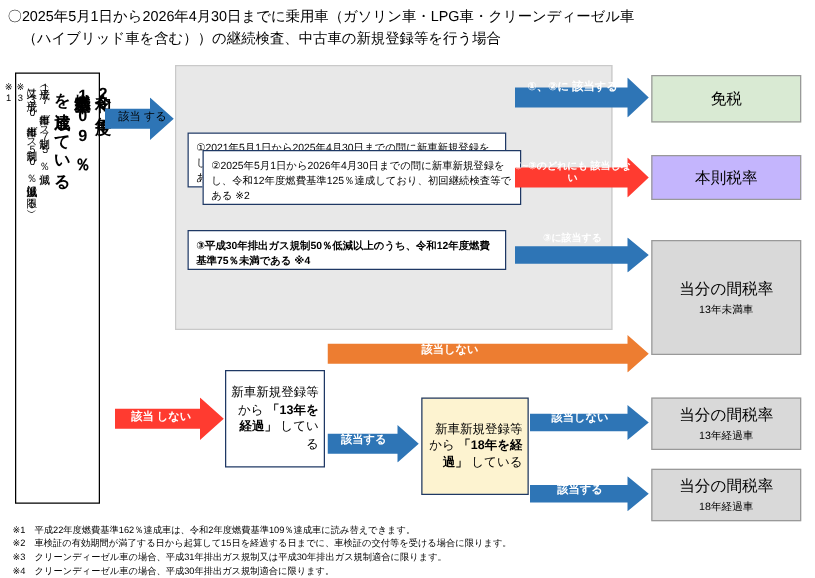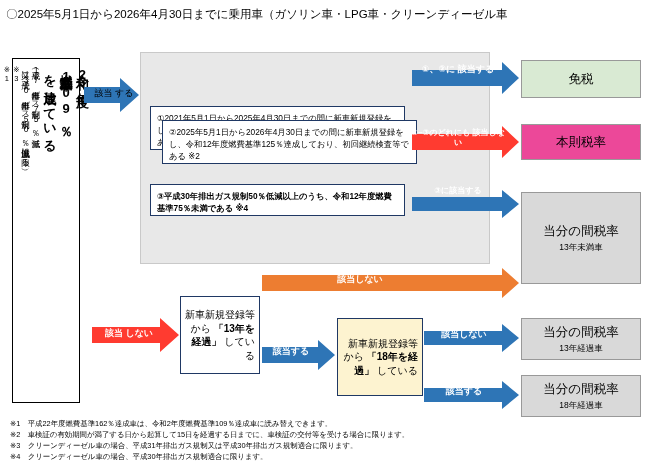--- a/index.html
+++ b/index.html
@@ -71,6 +71,7 @@
 
 <div class="abs" id="header">
   <div>〇2025年5月1日から2026年4月30日までに乗用車（ガソリン車・LPG車・クリーンディーゼル車</div>
+  <div class="l2">（ハイブリッド車を含む））の継続検査、中古車の新規登録等を行う場合</div>
 </div>
 
 <div class="abs" id="left-box">

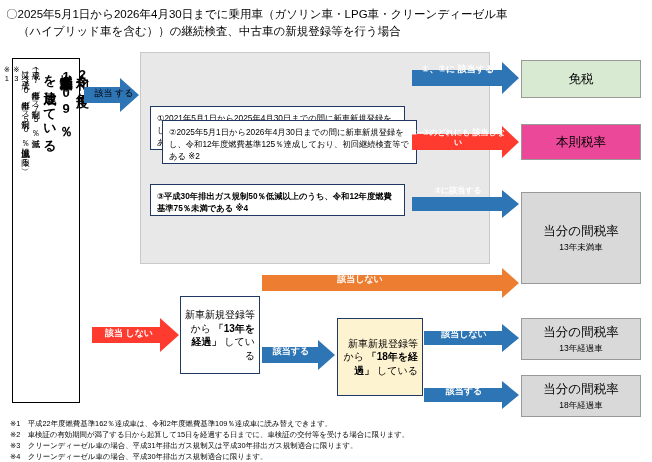--- a/index.html
+++ b/index.html
@@ -46,7 +46,7 @@
   }
   .result .sub{font-size:8.5px;margin-top:3px;}
   #res-menzei{left:521px;top:60px;width:118px;height:36px;background:#d9ead3;}
-  #res-honsoku{left:521px;top:124px;width:118px;height:34px;background:#ec4899;}
+  #res-honsoku{left:521px;top:124px;width:118px;height:34px;background:#c4b5fd;}
   #res-touhun1{left:521px;top:192px;width:118px;height:90px;background:#d9d9d9;}
   #res-touhun2{left:521px;top:318px;width:118px;height:40px;background:#d9d9d9;}
   #res-touhun3{left:521px;top:375px;width:118px;height:40px;background:#d9d9d9;}

